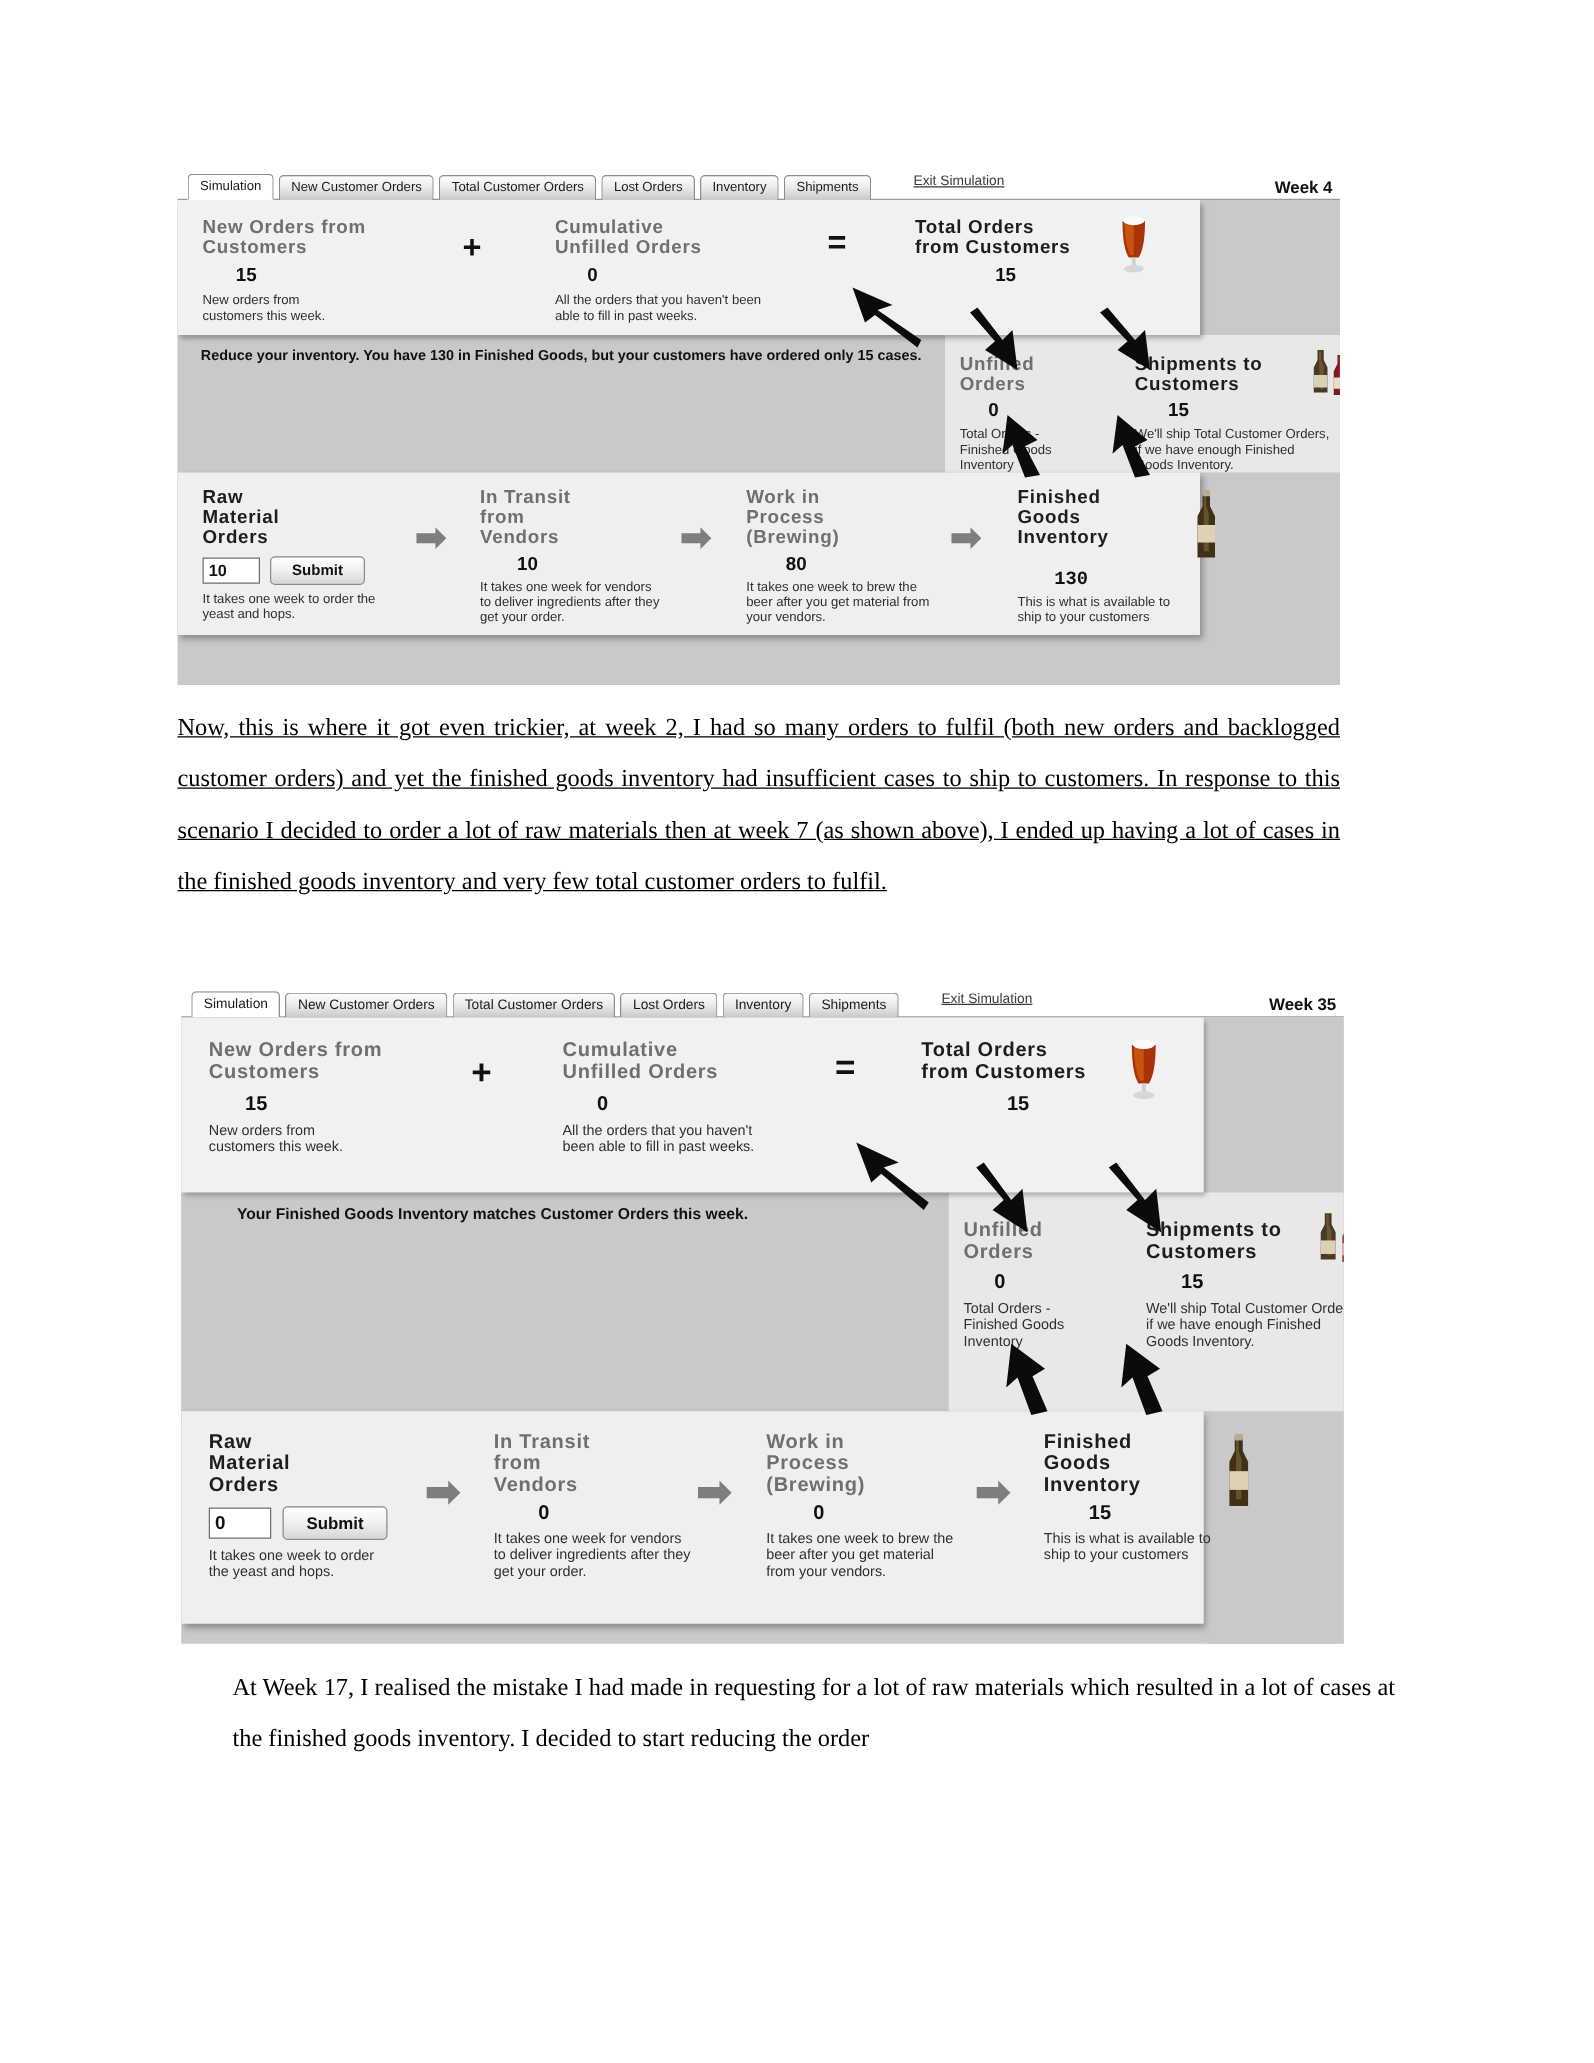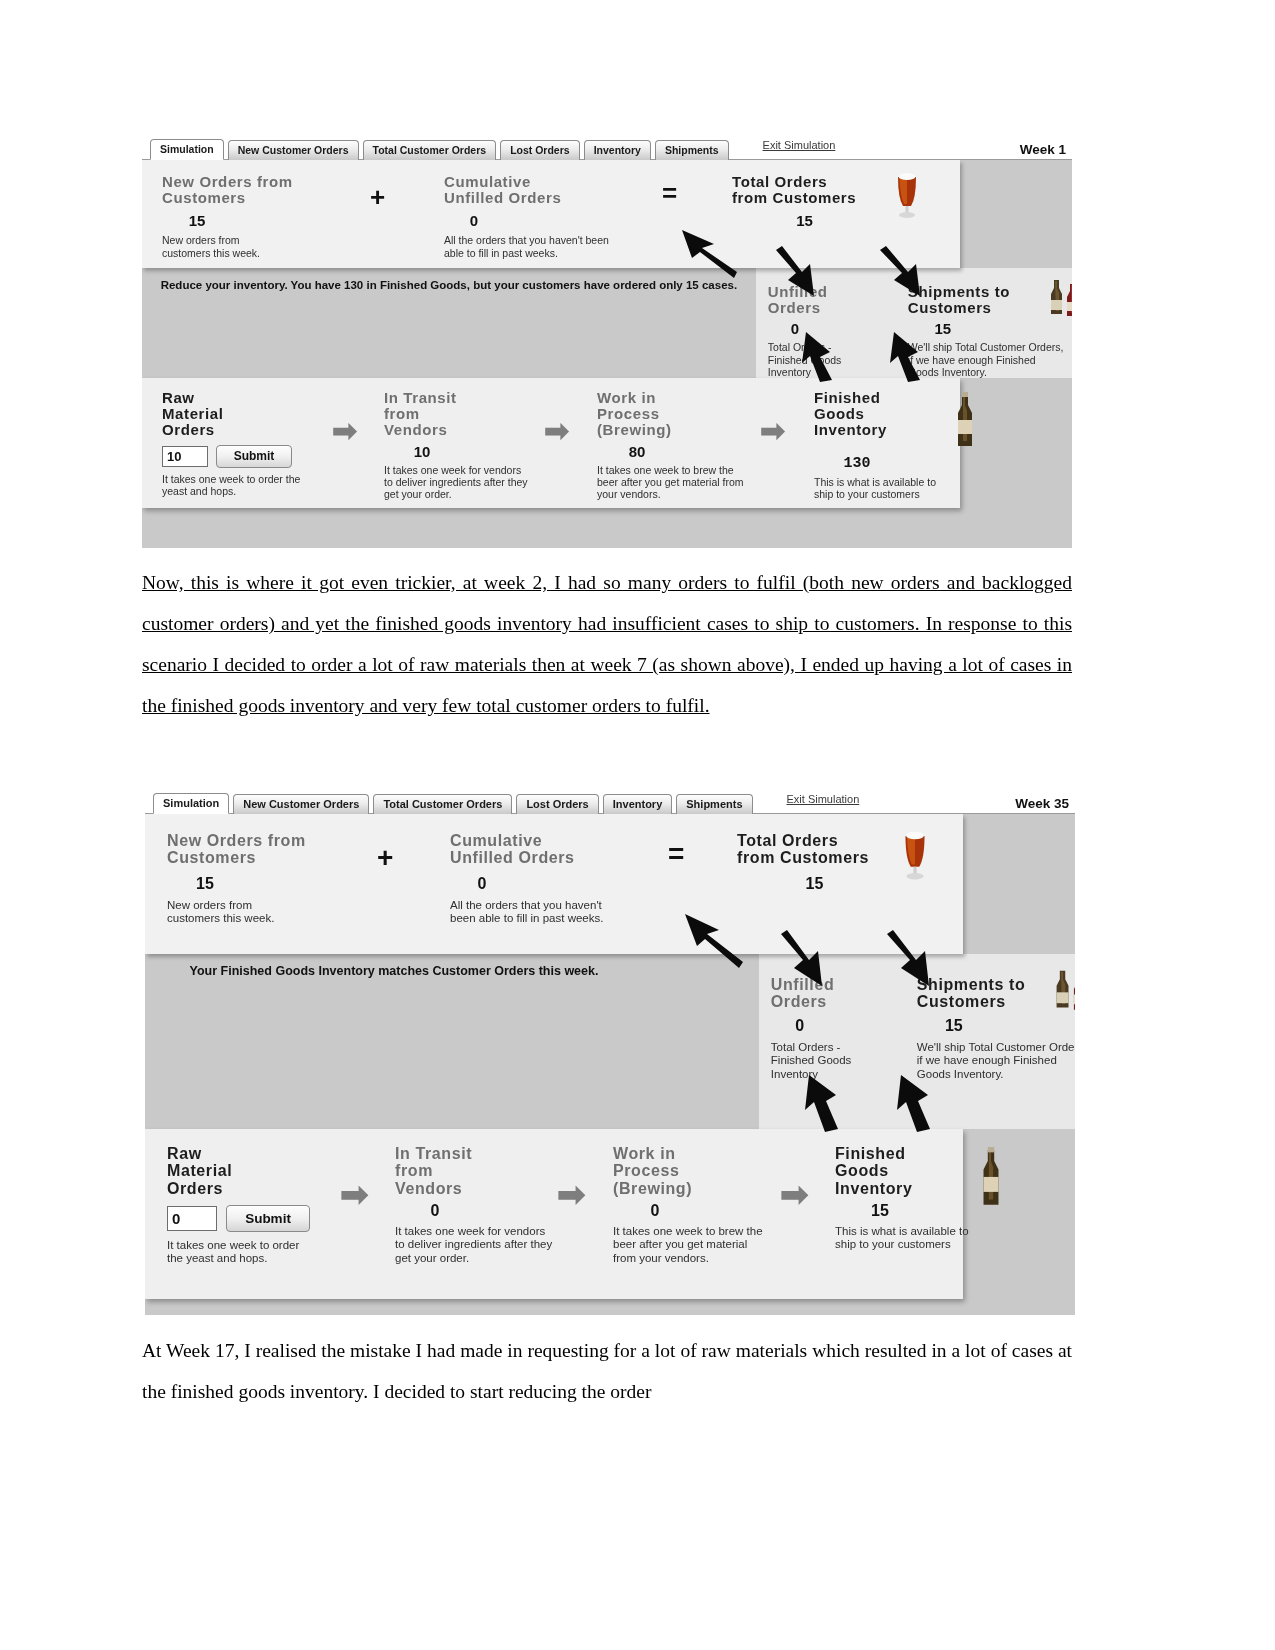--- a/index.html
+++ b/index.html
@@ -54,7 +54,7 @@
   .sim-shot.two .tabbar { height: 24px; }
   .tab {
     font-size: 10.5px;
-    font-weight: bold;
+    font-weight: normal;
     color: #1a1a1a;
     padding: 3px 9px 3px 9px;
     margin-right: 4px;

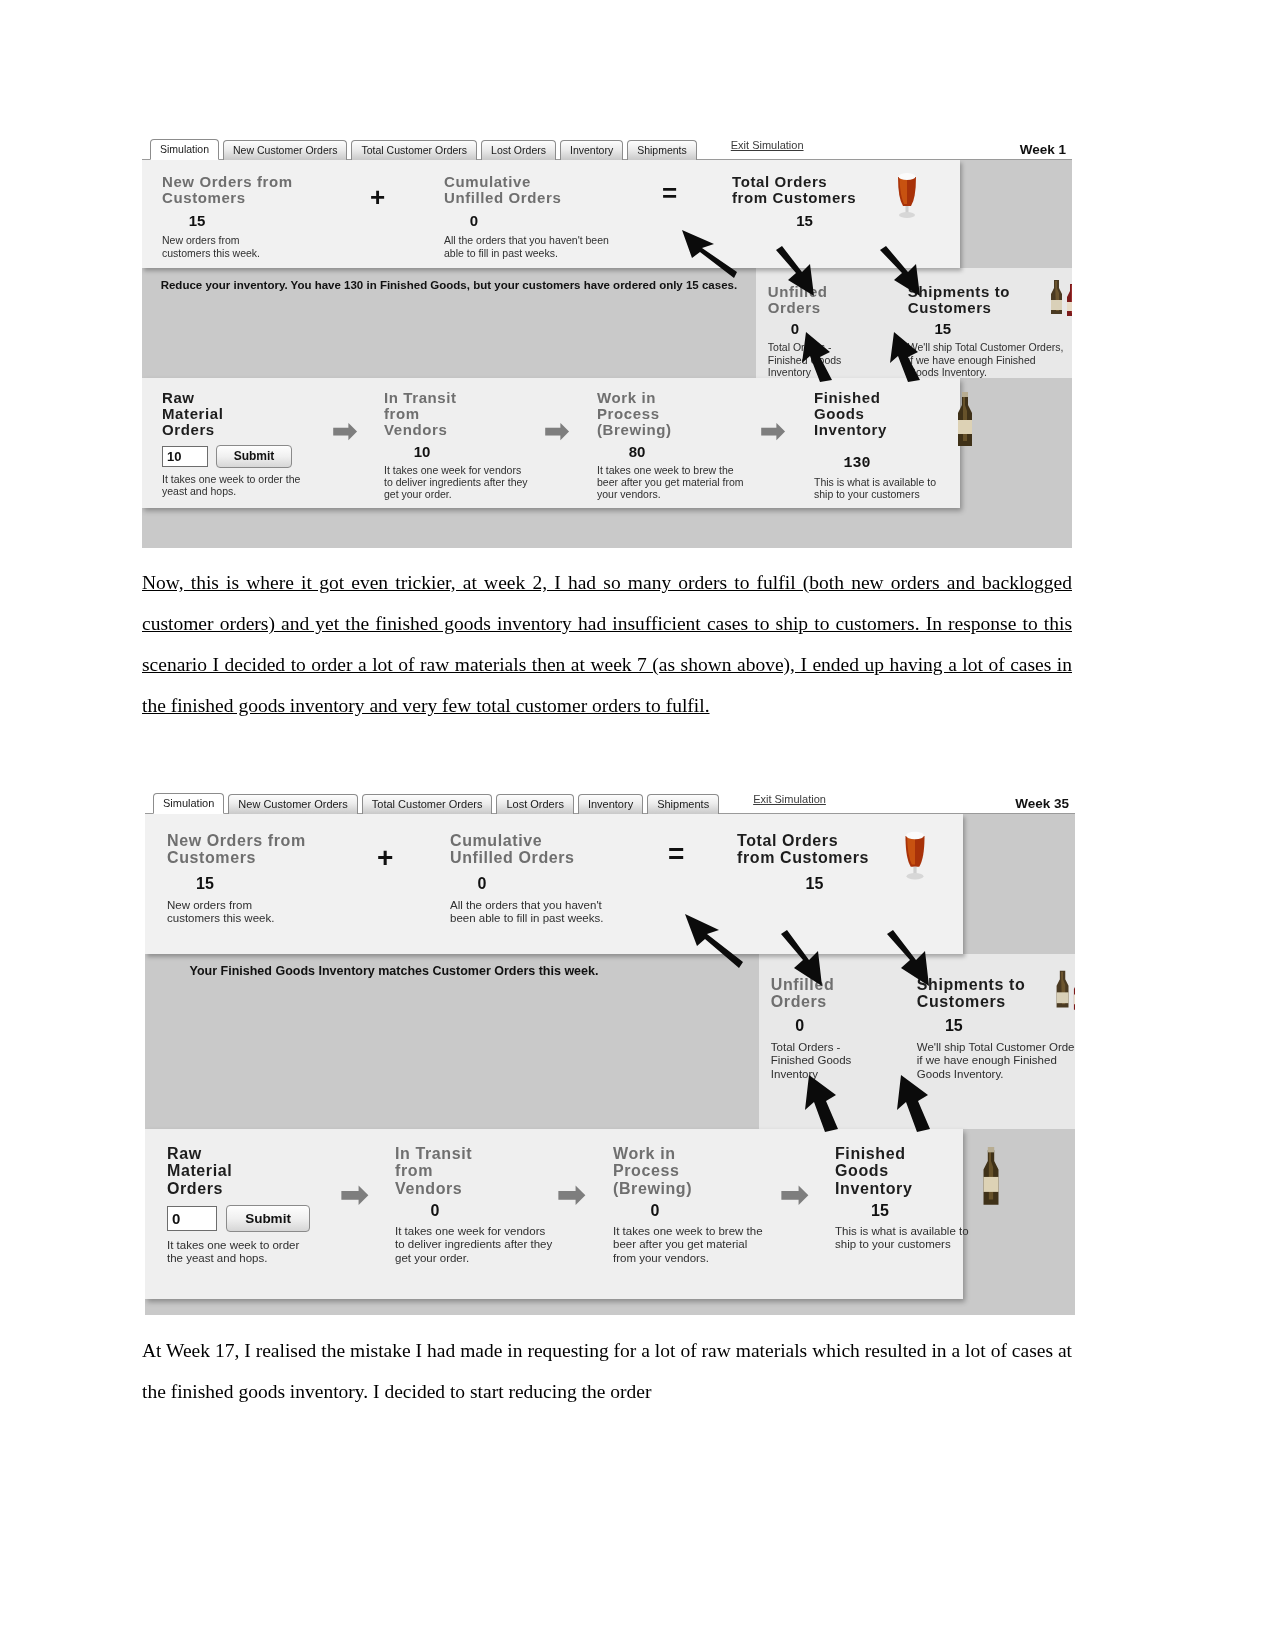--- a/index.html
+++ b/index.html
@@ -275,7 +275,7 @@
       <div class="tab">Inventory</div>
       <div class="tab">Shipments</div>
       <div class="exit-link">Exit Simulation</div>
-      <div class="week-label">Week 1</div>
+      <div class="week-label">Week 4</div>
     </div>
 
     <div class="sim-body">

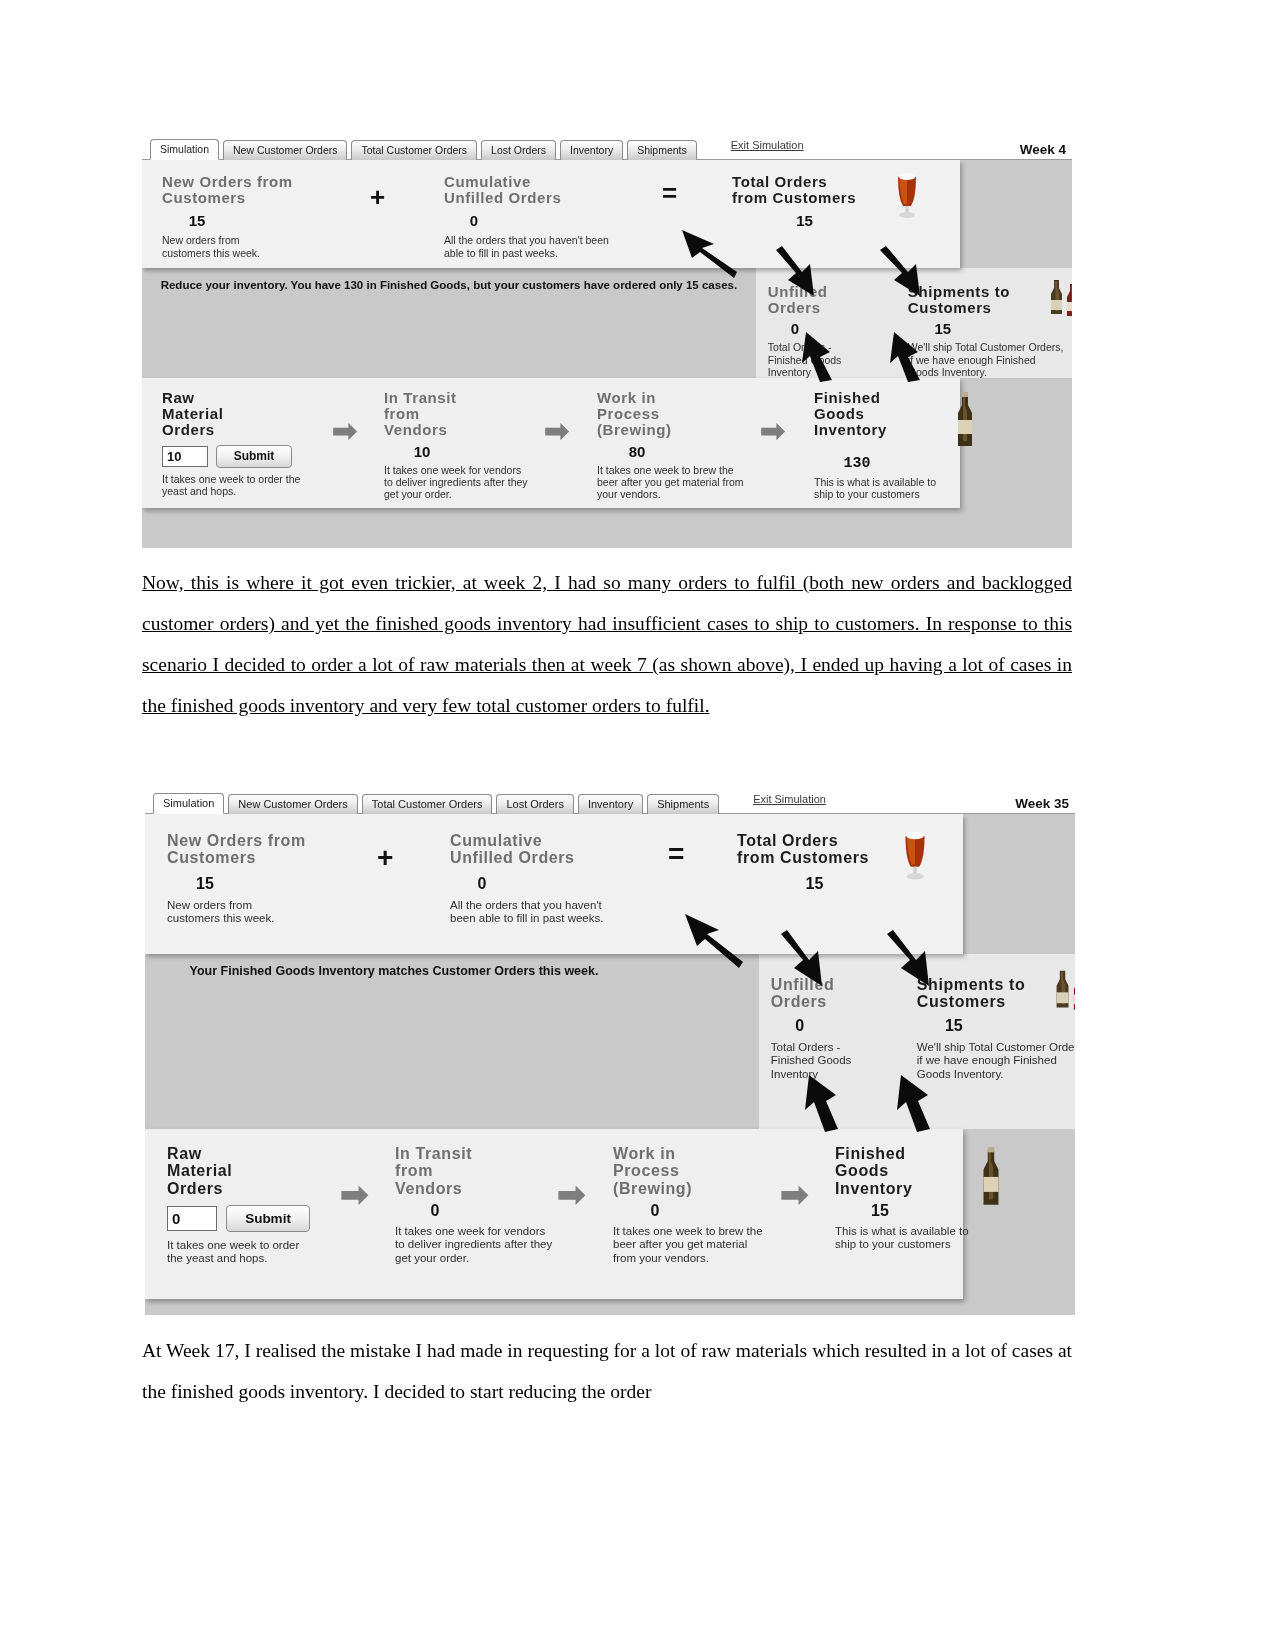--- a/index.html
+++ b/index.html
@@ -258,7 +258,7 @@
     line-height: 41px;
   }
   .para.p1 { top: 562px; text-decoration: underline; }
-  .para.p2 { top: 1330px; }
+  .para.p2 { top: 1330px; margin-left: 44px; }
 </style>
 </head>
 <body>

